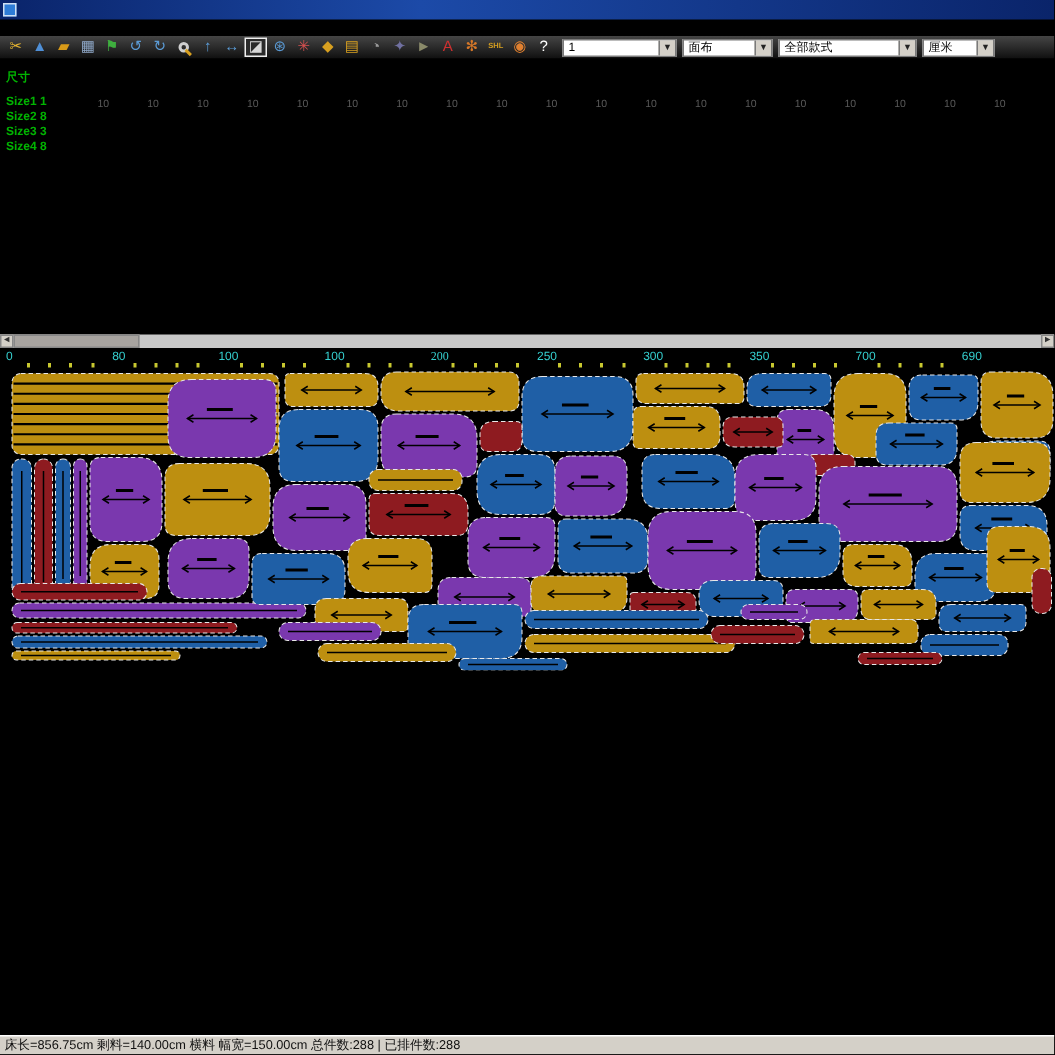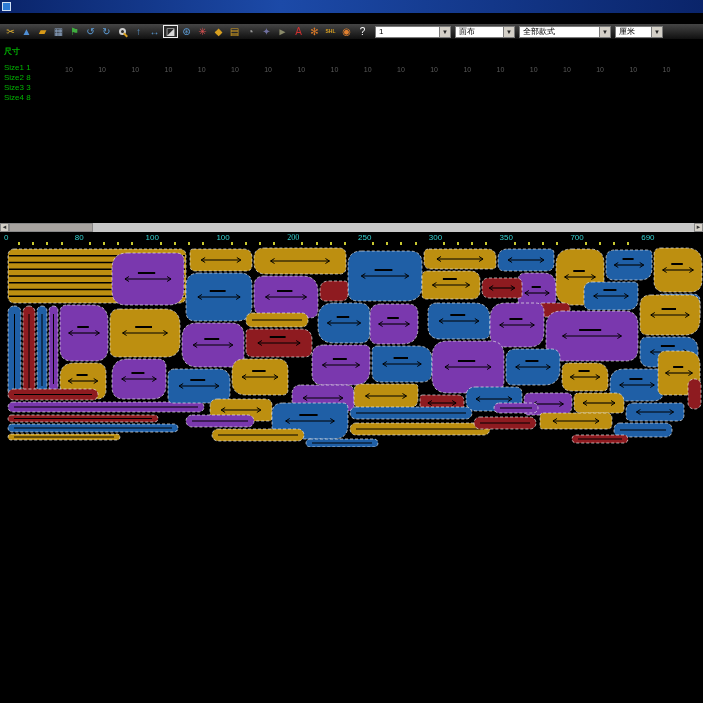--- a/index.html
+++ b/index.html
@@ -34,7 +34,7 @@
   
   .panel-top{position:absolute;left:0;top:39px;width:703px;height:184px;background:#000;overflow:hidden;}
   .panel-header{position:absolute;left:4px;top:7px;color:#00b400;font-size:8px;font-weight:bold;}
-  .size-list{position:absolute;left:4px;top:24px;}
+  .size-list{position:absolute;left:4px;top:24px;font-weight:bold;}
   .size-row{color:#00b400;font-size:8px;line-height:10px;white-space:pre;}
   .qty-row span{position:absolute;color:#5a5a5a;font-size:7px;top:27px;}
   

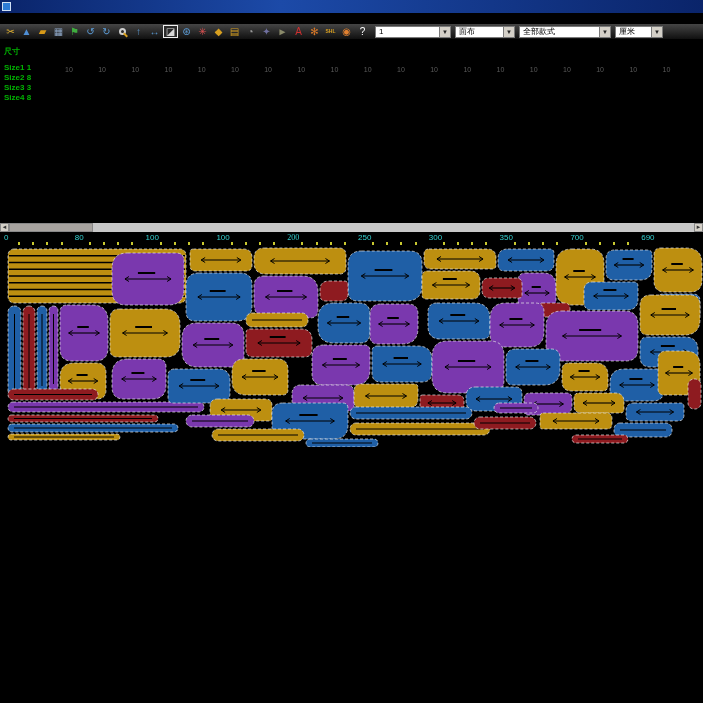--- a/index.html
+++ b/index.html
@@ -622,6 +622,9 @@
 
   <div class="lower"></div>
 
+  <div class="statusbar">
+    <span>床长=856.75cm  剩料=140.00cm  横料  幅宽=150.00cm  总件数:288 | 已排件数:288</span>
+  </div>
 
 </div>
 

